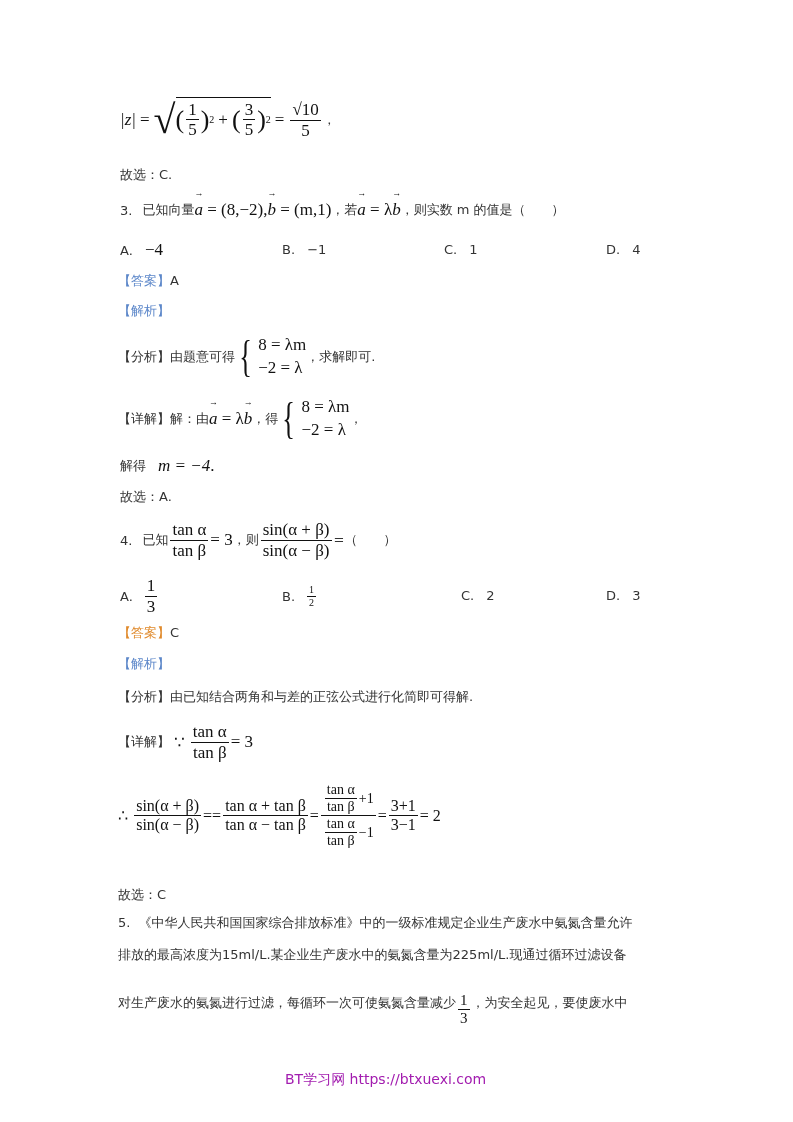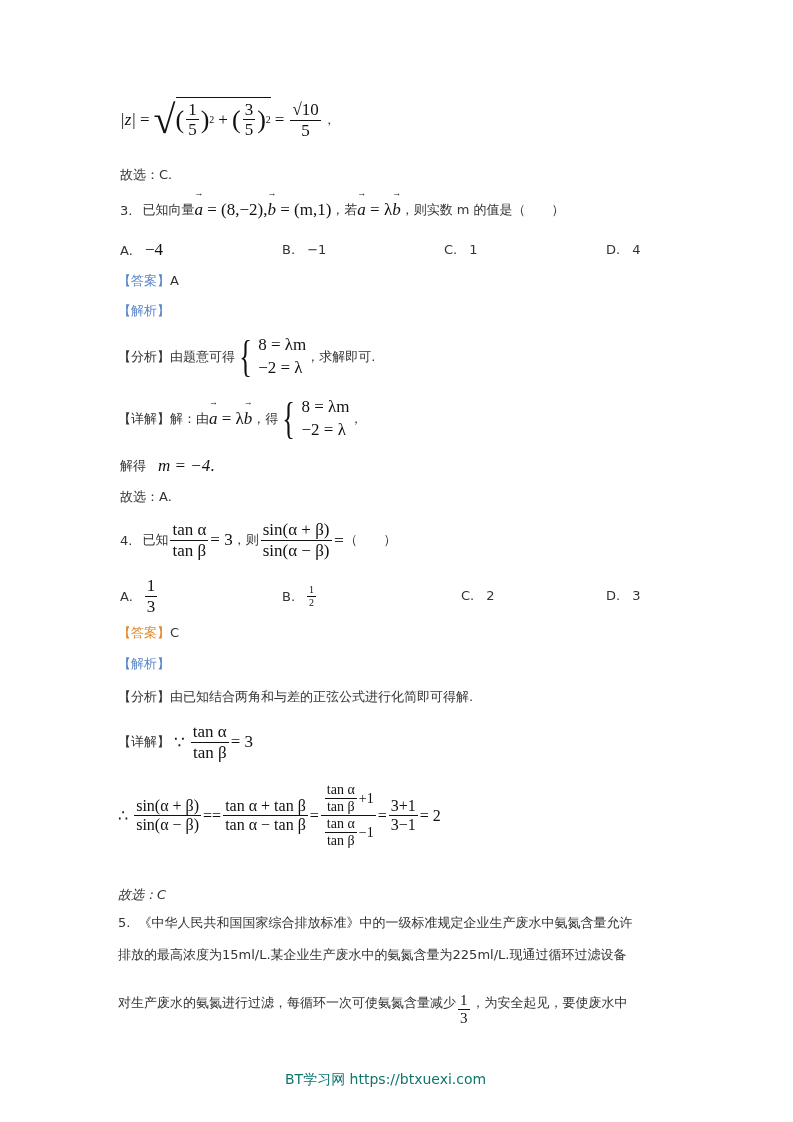--- a/index.html
+++ b/index.html
@@ -194,7 +194,7 @@
   <span>= 2</span>
 </div>
 
-<div class="abs cn" style="left:118px; top:886px;font-style:italic;">故选：C</div>
+<div class="abs cn" style="left:118px; top:886px;">故选：C</div>
 
 <div class="abs cn" style="left:118px; top:914px;">
   <span style="margin-right:8px;">5.</span><span>《中华人民共和国国家综合排放标准》中的一级标准规定企业生产废水中氨氮含量允许</span>

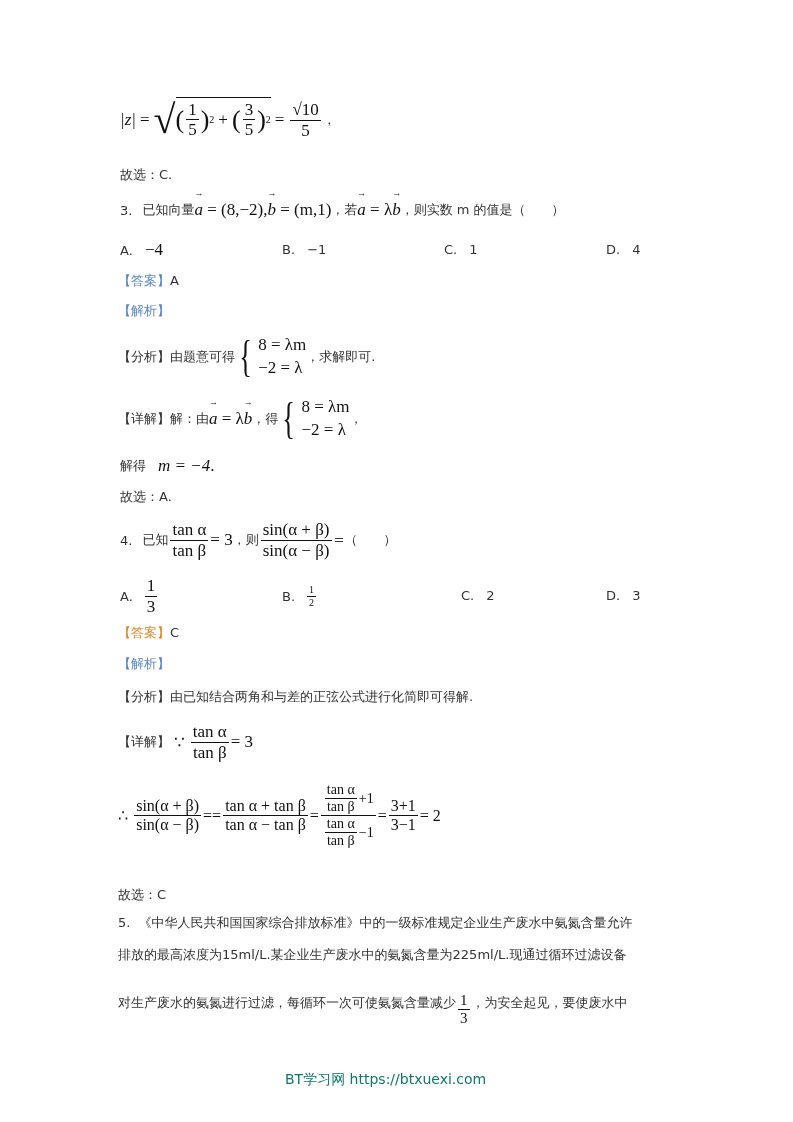--- a/index.html
+++ b/index.html
@@ -20,7 +20,7 @@
   .vec { position: relative; display: inline-block; font-style: italic; }
   .vec::before { content: "→"; position: absolute; top: -12px; left: 0; font-size: 9px; font-style: normal; }
   .paren-big { font-size: 26px; line-height: 1; font-weight: 200; }
-  .footer { font-family: "DejaVu Sans", sans-serif; font-size: 14px; color: #0f766e; }
+  .footer { font-family: "DejaVu Sans", sans-serif; font-size: 14px; color: #a21caf; }
 </style>
 </head>
 <body>

